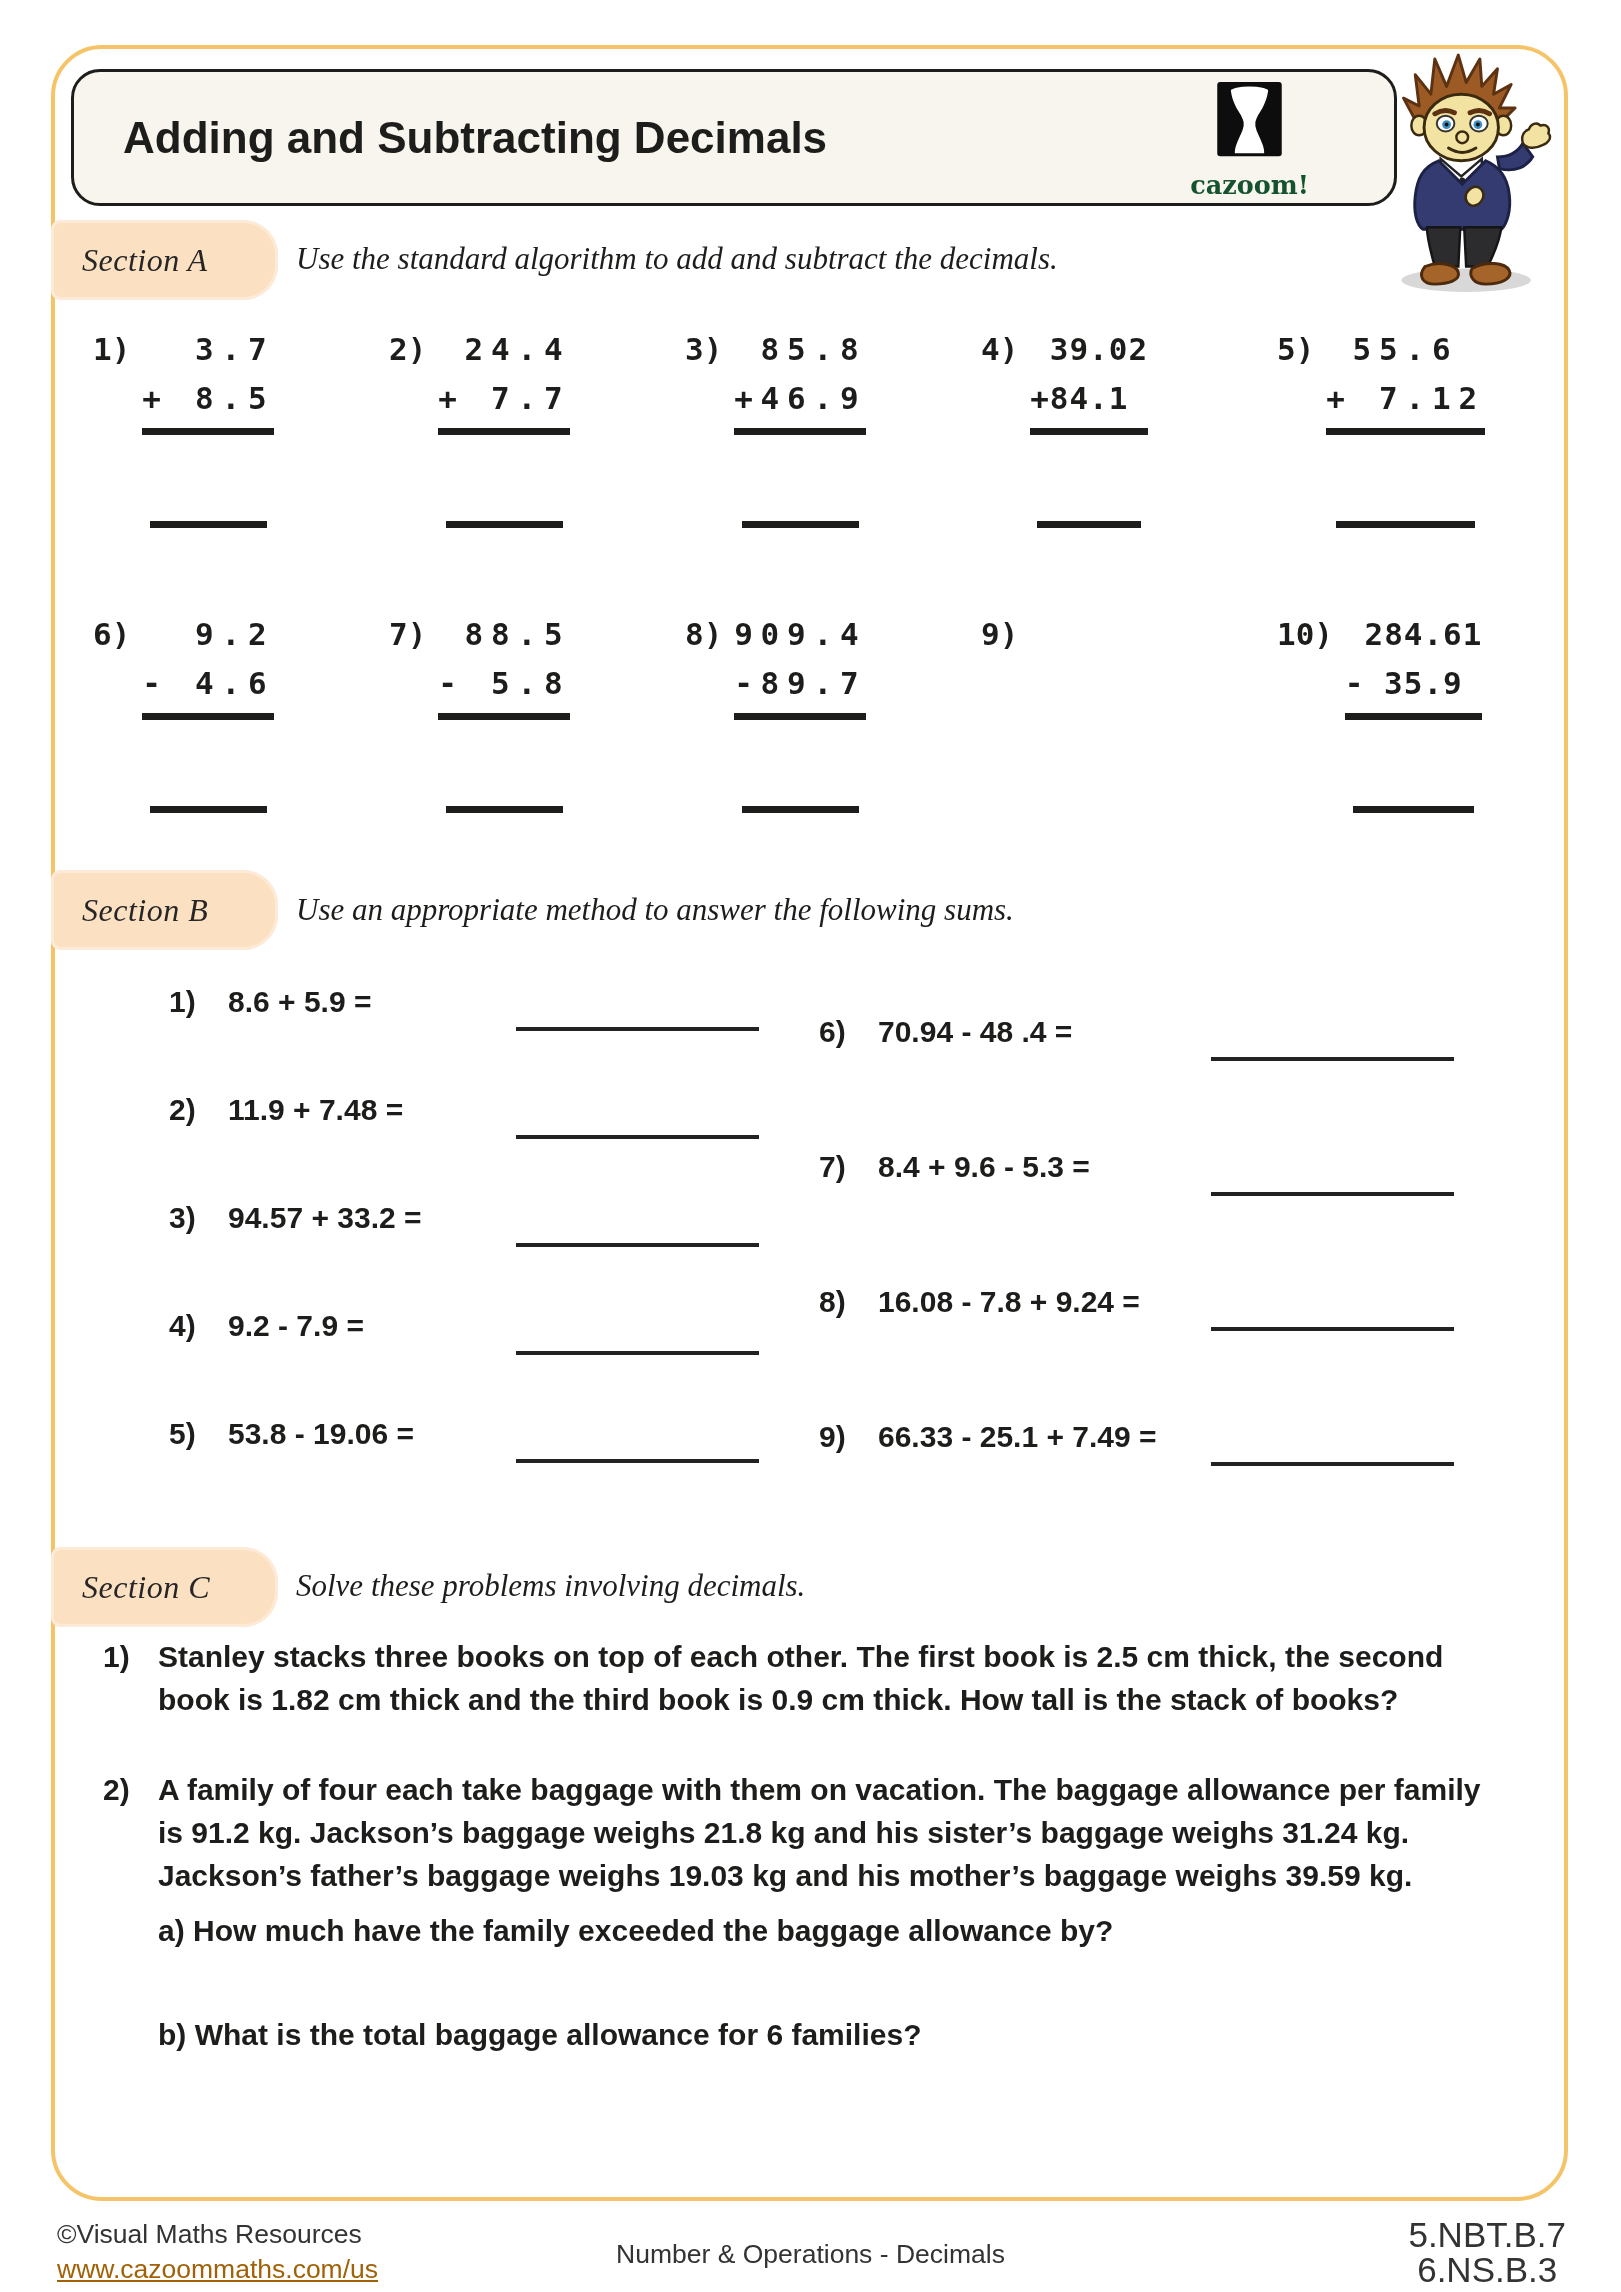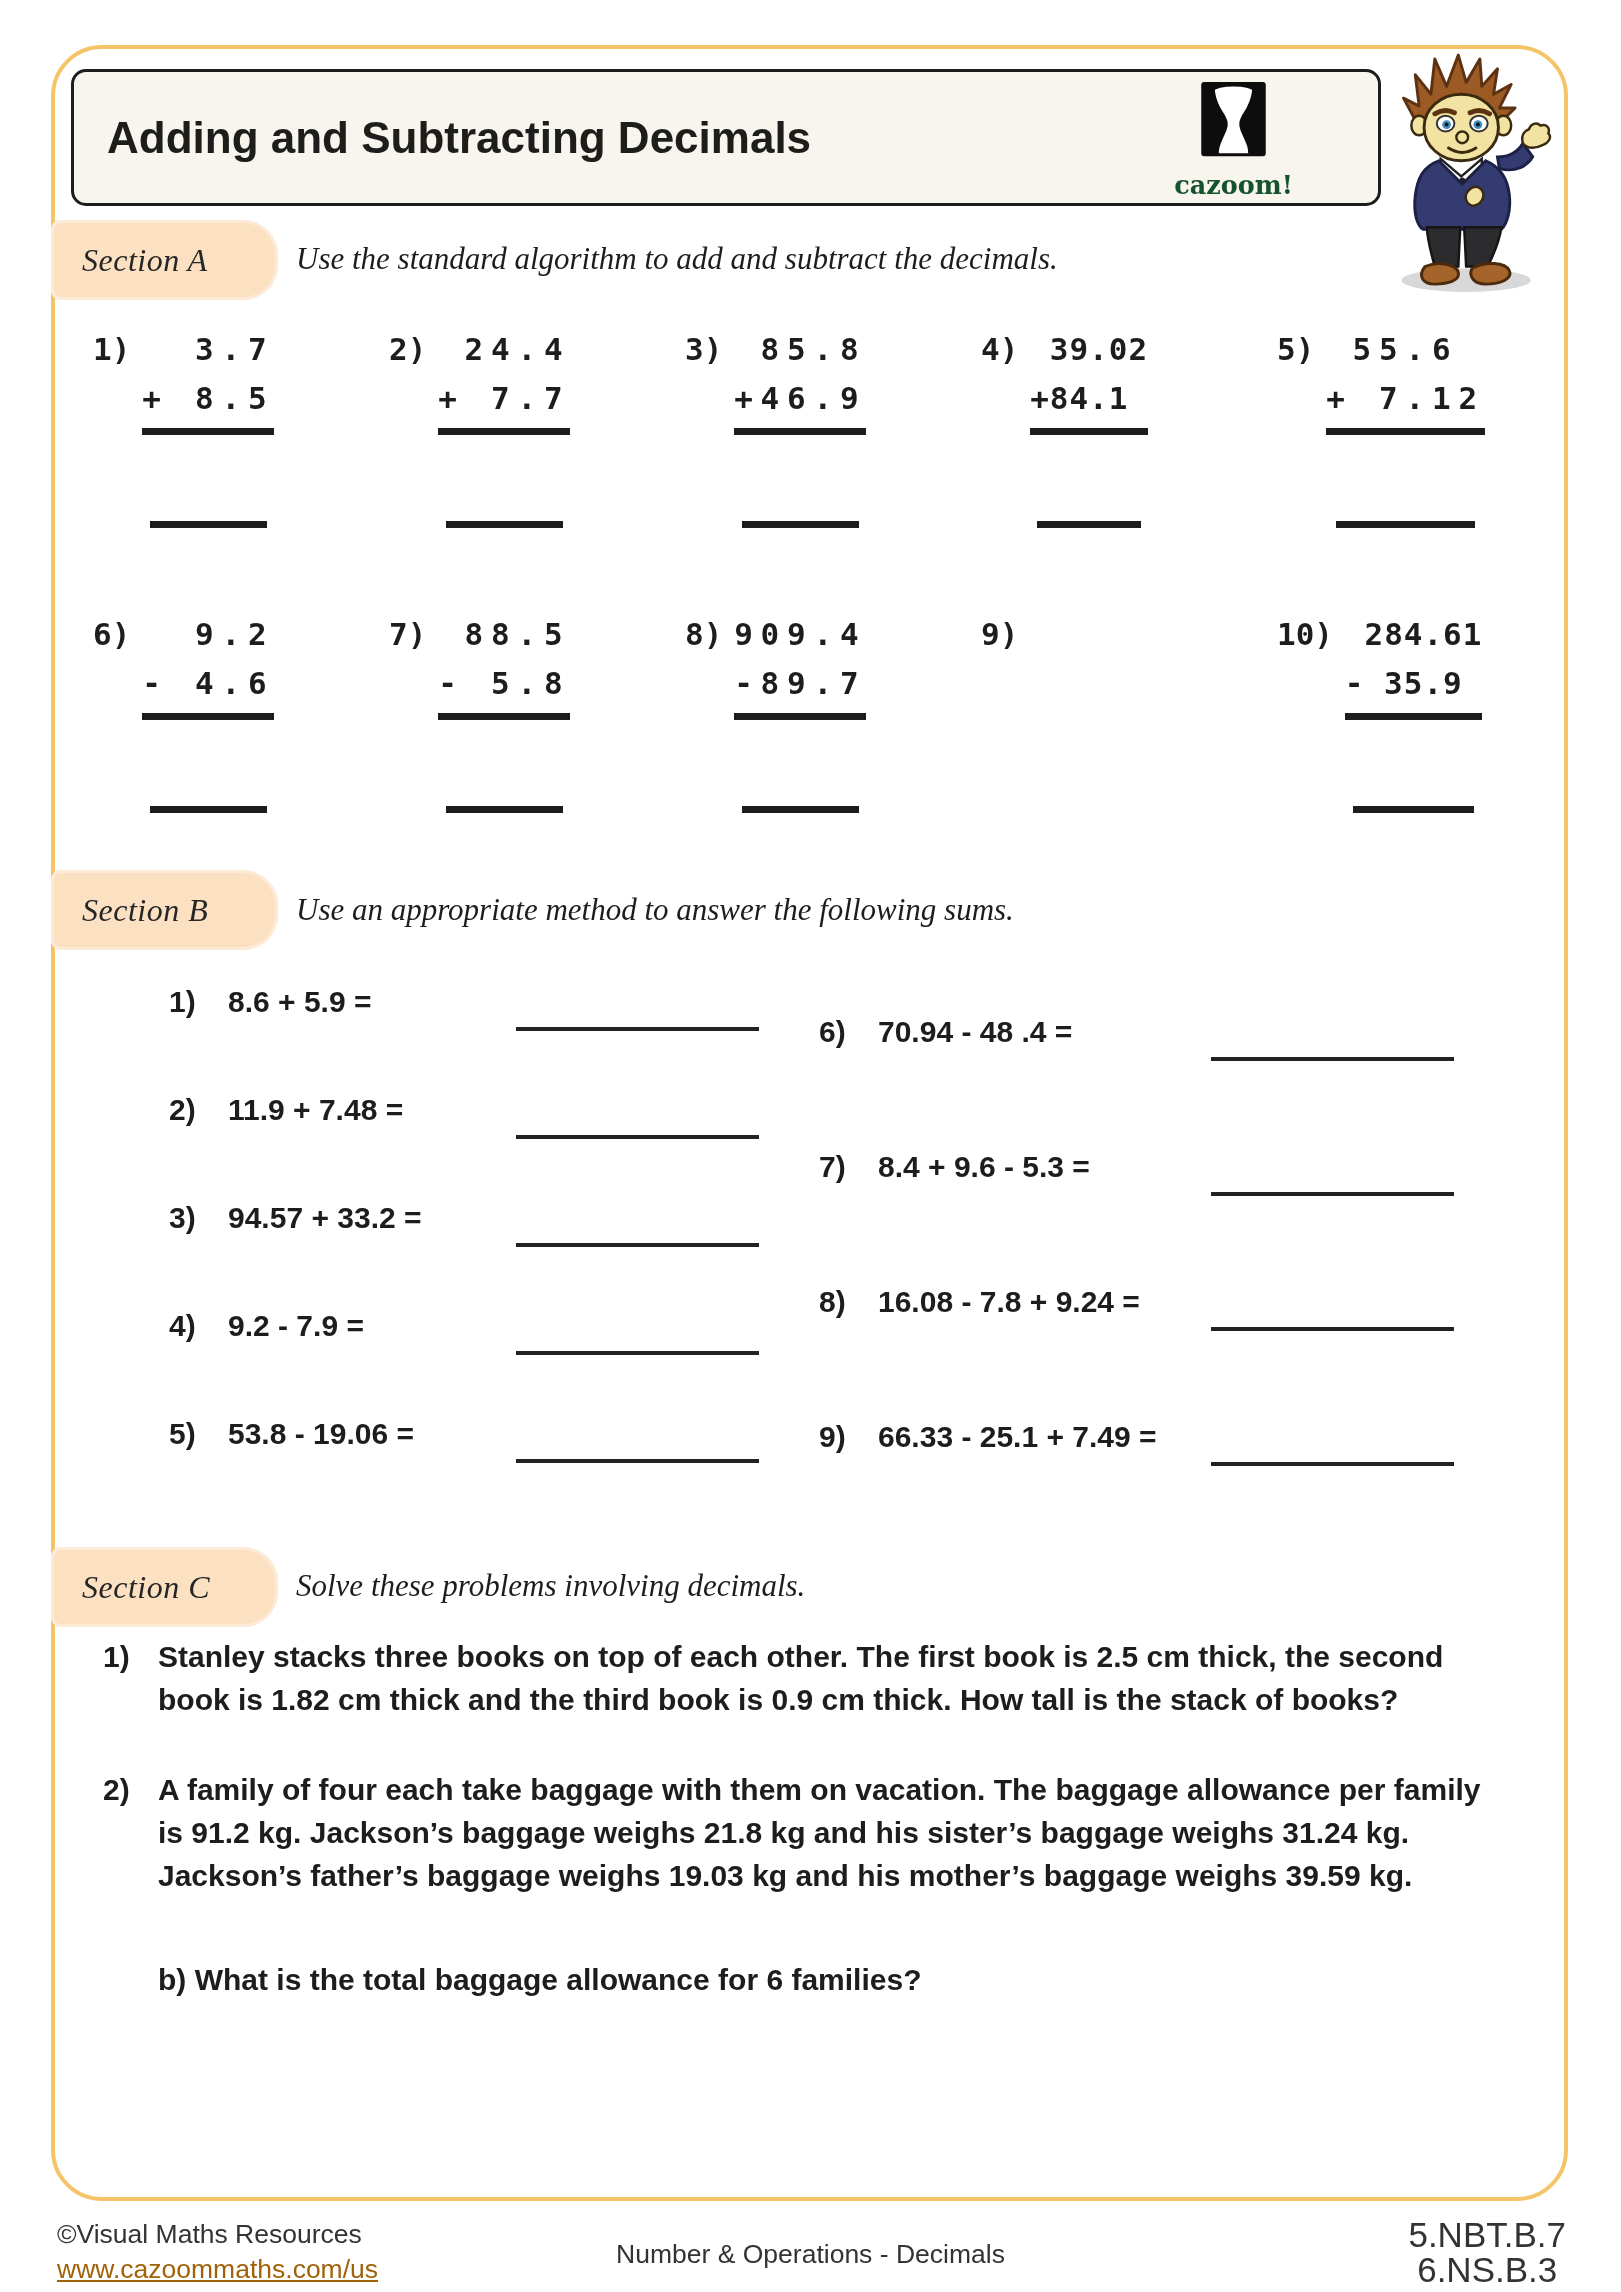--- a/index.html
+++ b/index.html
@@ -14,8 +14,8 @@
   
   .title-box {
     position:absolute; left:71px; top:69px; width:1304px; height:131px;
-    background:#F8F5EE; border:3.9px solid #1d1d1b; border-radius:15px;
-    display:flex; align-items:center;
+    background:#F8F5EE; border:3.9px solid #1d1d1b; border-radius:29px;
+    display:flex; align-items:center;padding-left:16px;
   }
   .title-text {
     padding-left:33px; font-size:44px; font-weight:bold; letter-spacing:0px;

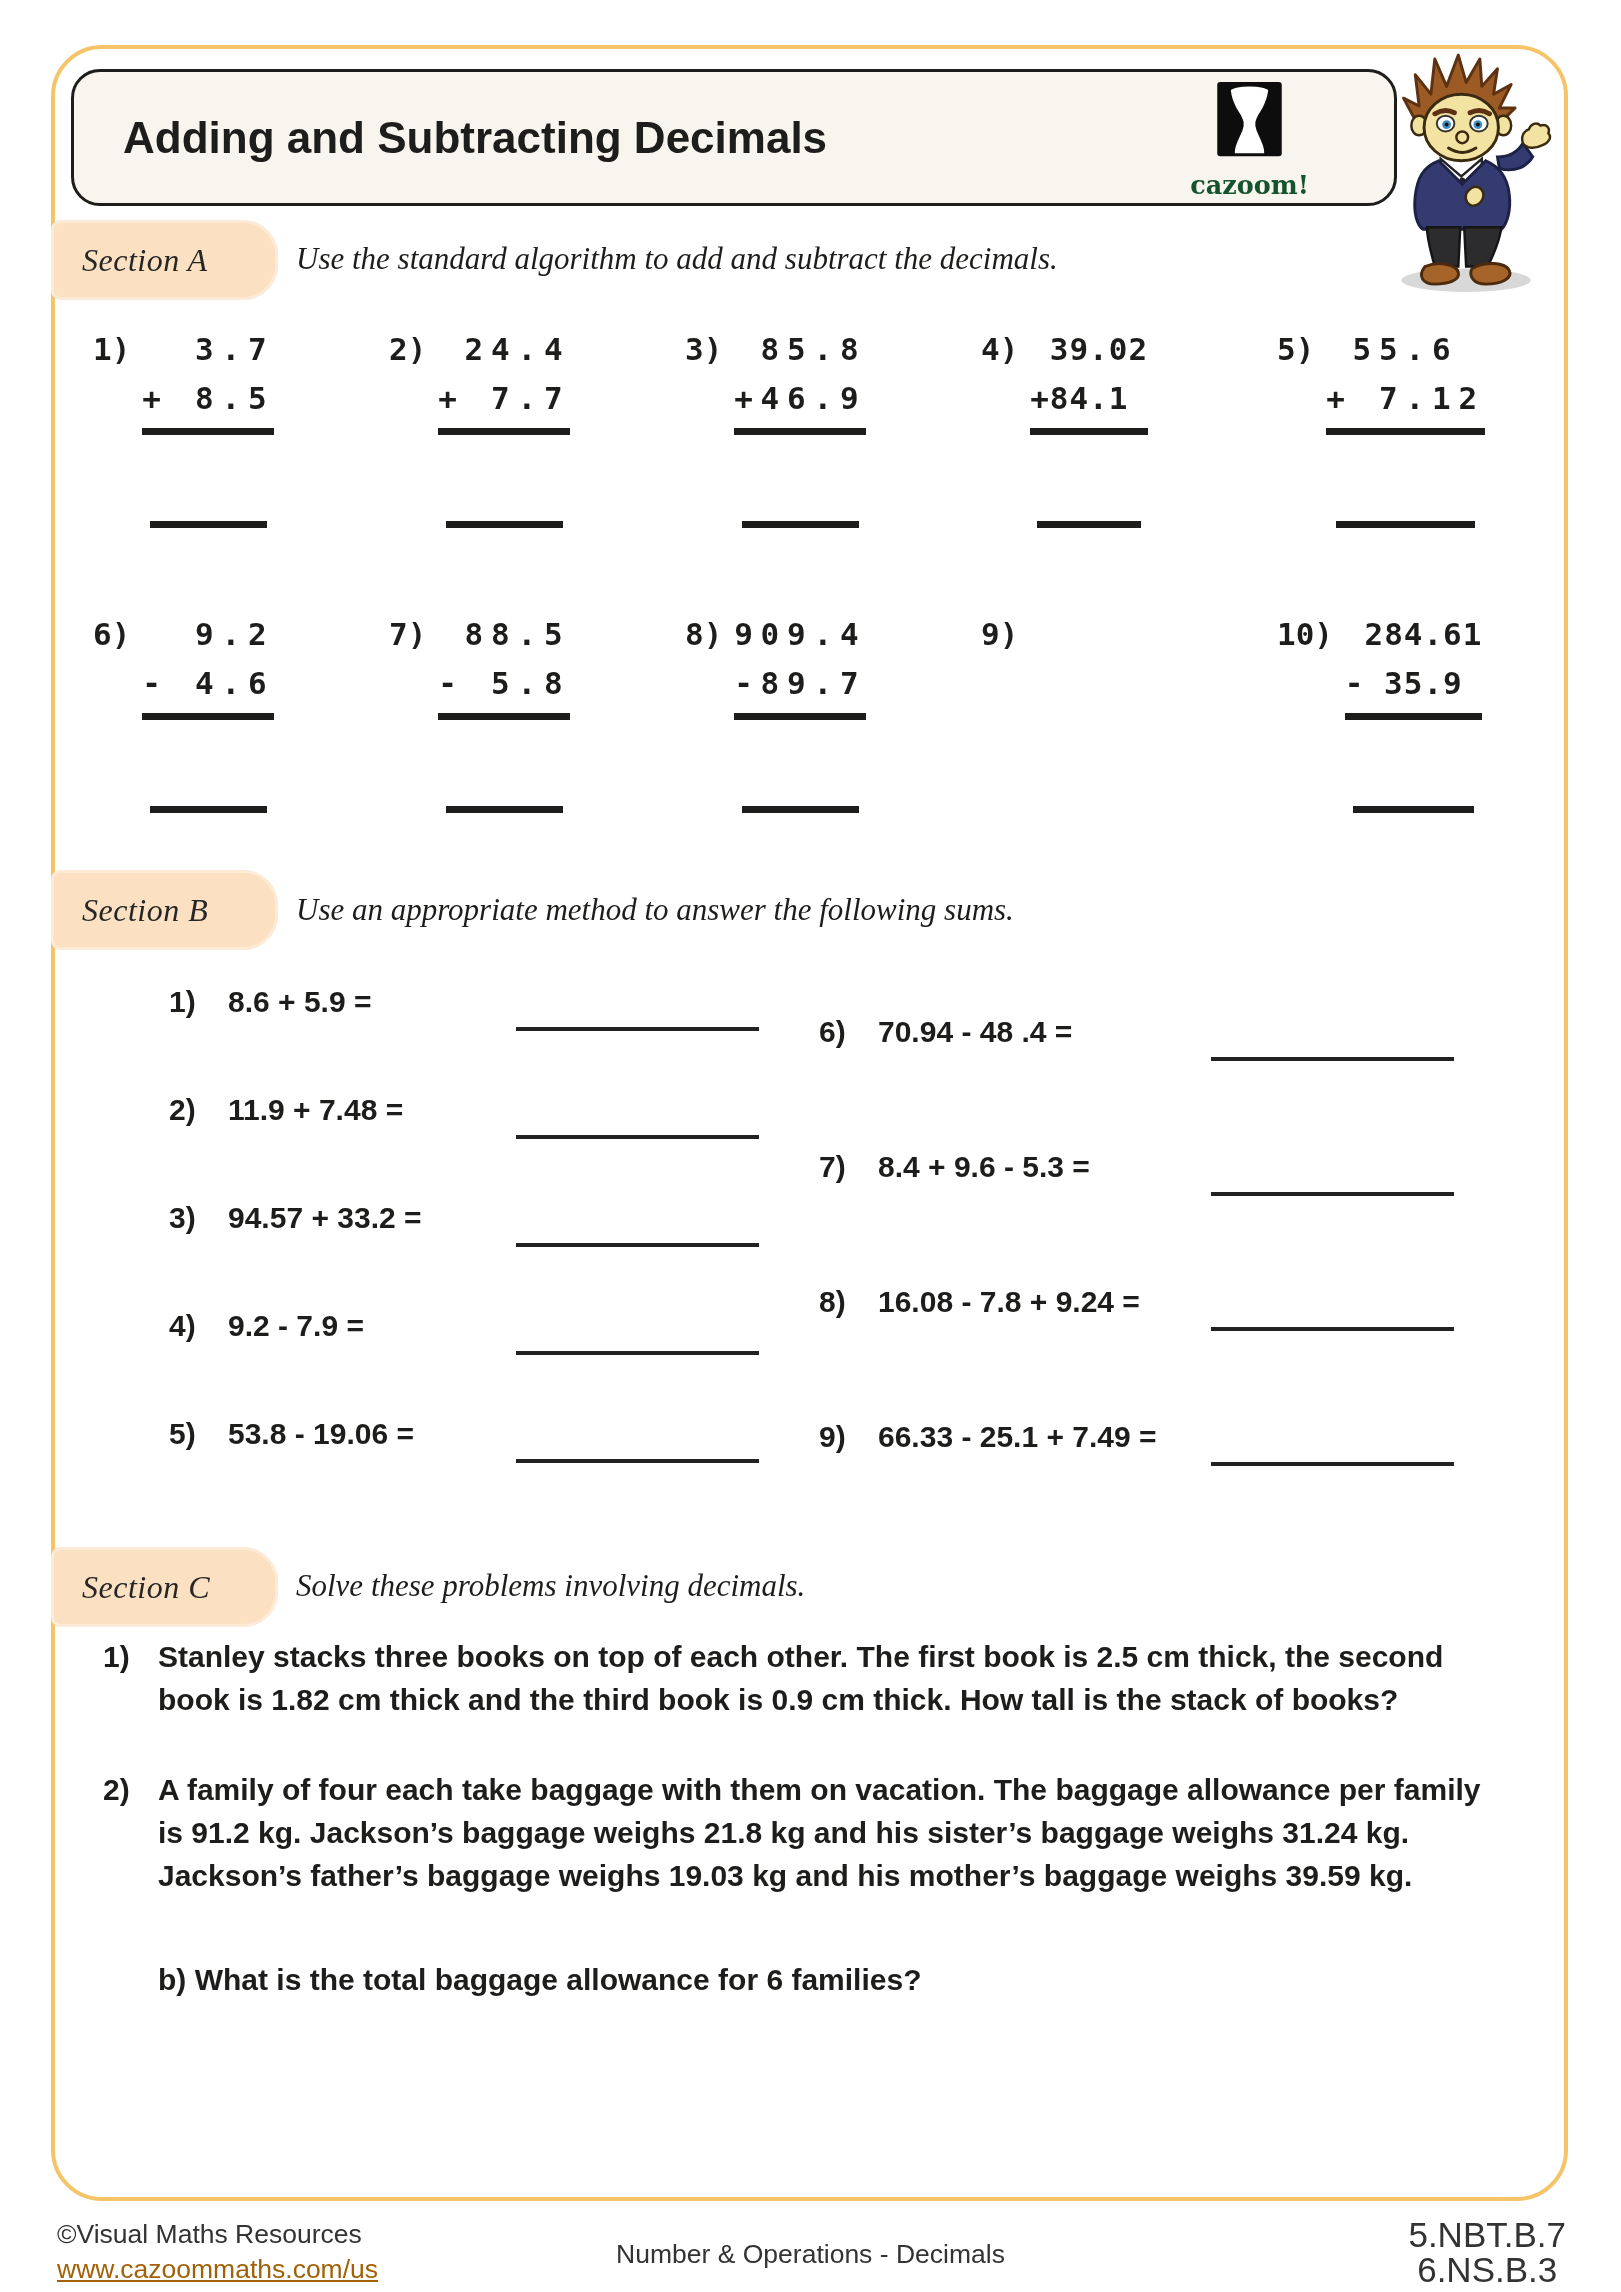--- a/index.html
+++ b/index.html
@@ -344,6 +344,7 @@
         <span class="c-num">2)</span>
         <div class="c-body">
           <p class="c-text">A family of four each take baggage with them on vacation. The baggage allowance per family is 91.2 kg. Jackson’s baggage weighs 21.8 kg and his sister’s baggage weighs 31.24 kg. Jackson’s father’s baggage weighs 19.03 kg and his mother’s baggage weighs 39.59 kg.</p>
+          <p class="c-part">a) How much have the family exceeded the baggage allowance by?</p>
           <p class="c-part part-b">b) What is the total baggage allowance for 6 families?</p>
         </div>
       </div>

